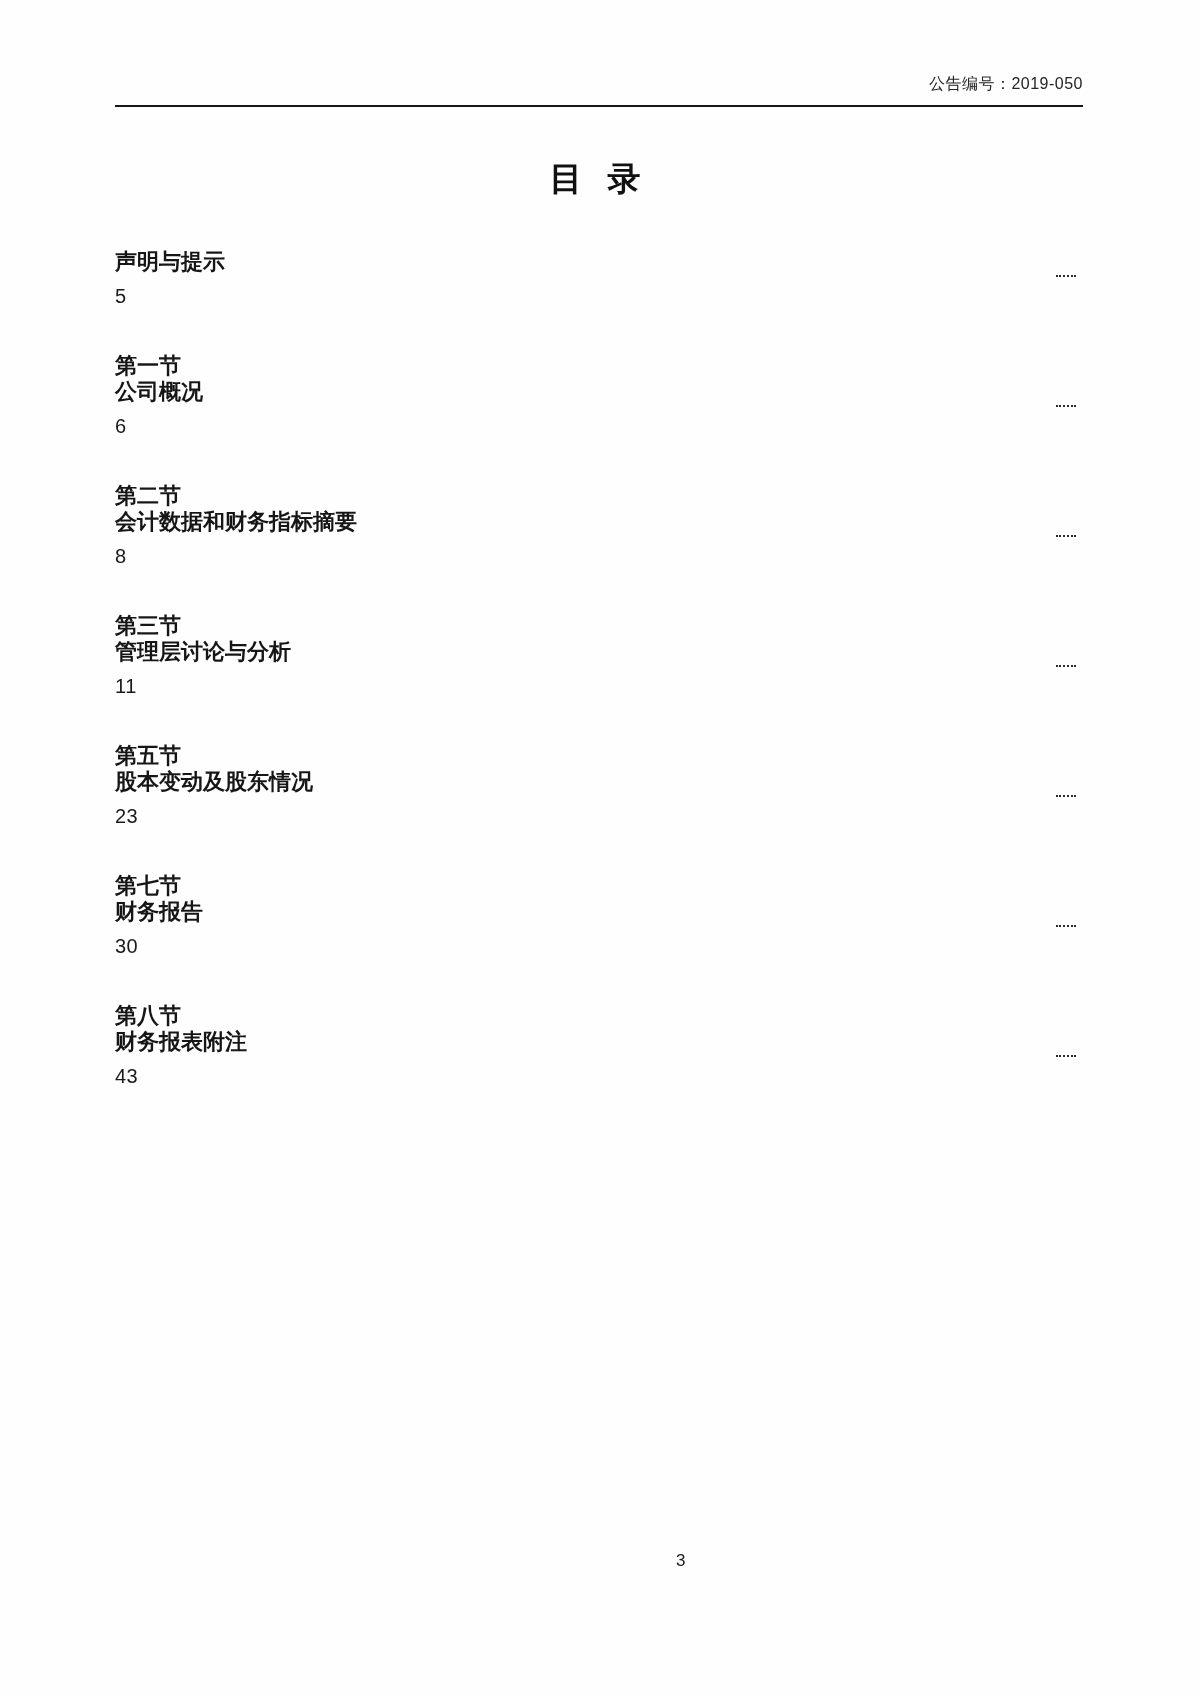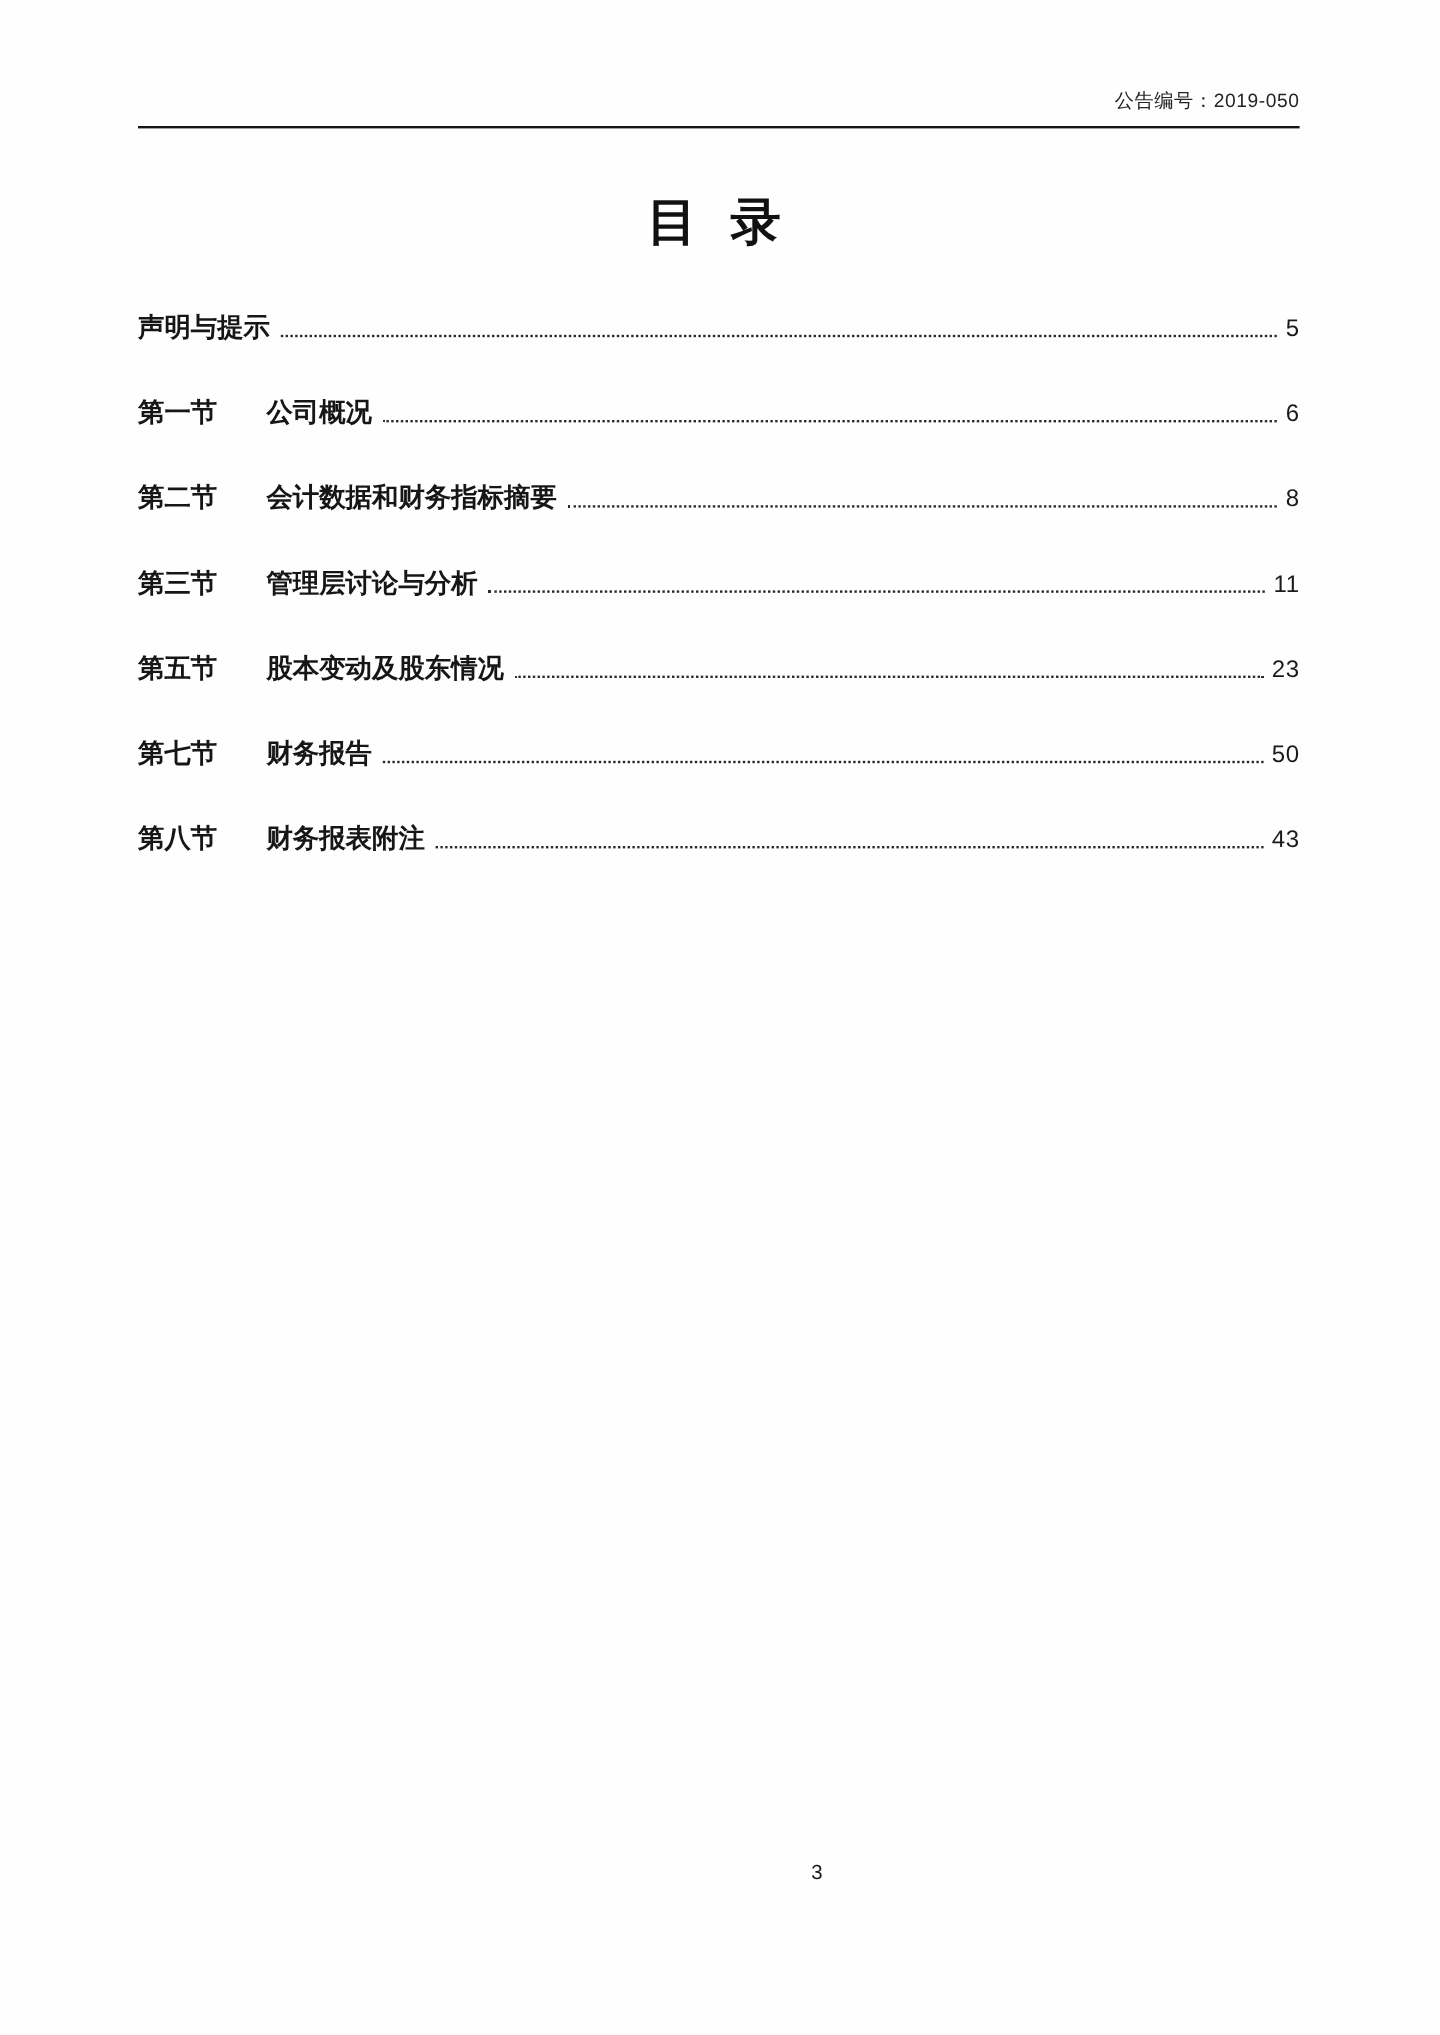--- a/index.html
+++ b/index.html
@@ -32,7 +32,7 @@
   .doc-title {
     margin-top: 50px;
     text-align: center;
-    font-size: 42px;
+    font-size: 33px;
     font-weight: bold;
     letter-spacing: 8px;
     color: #111;

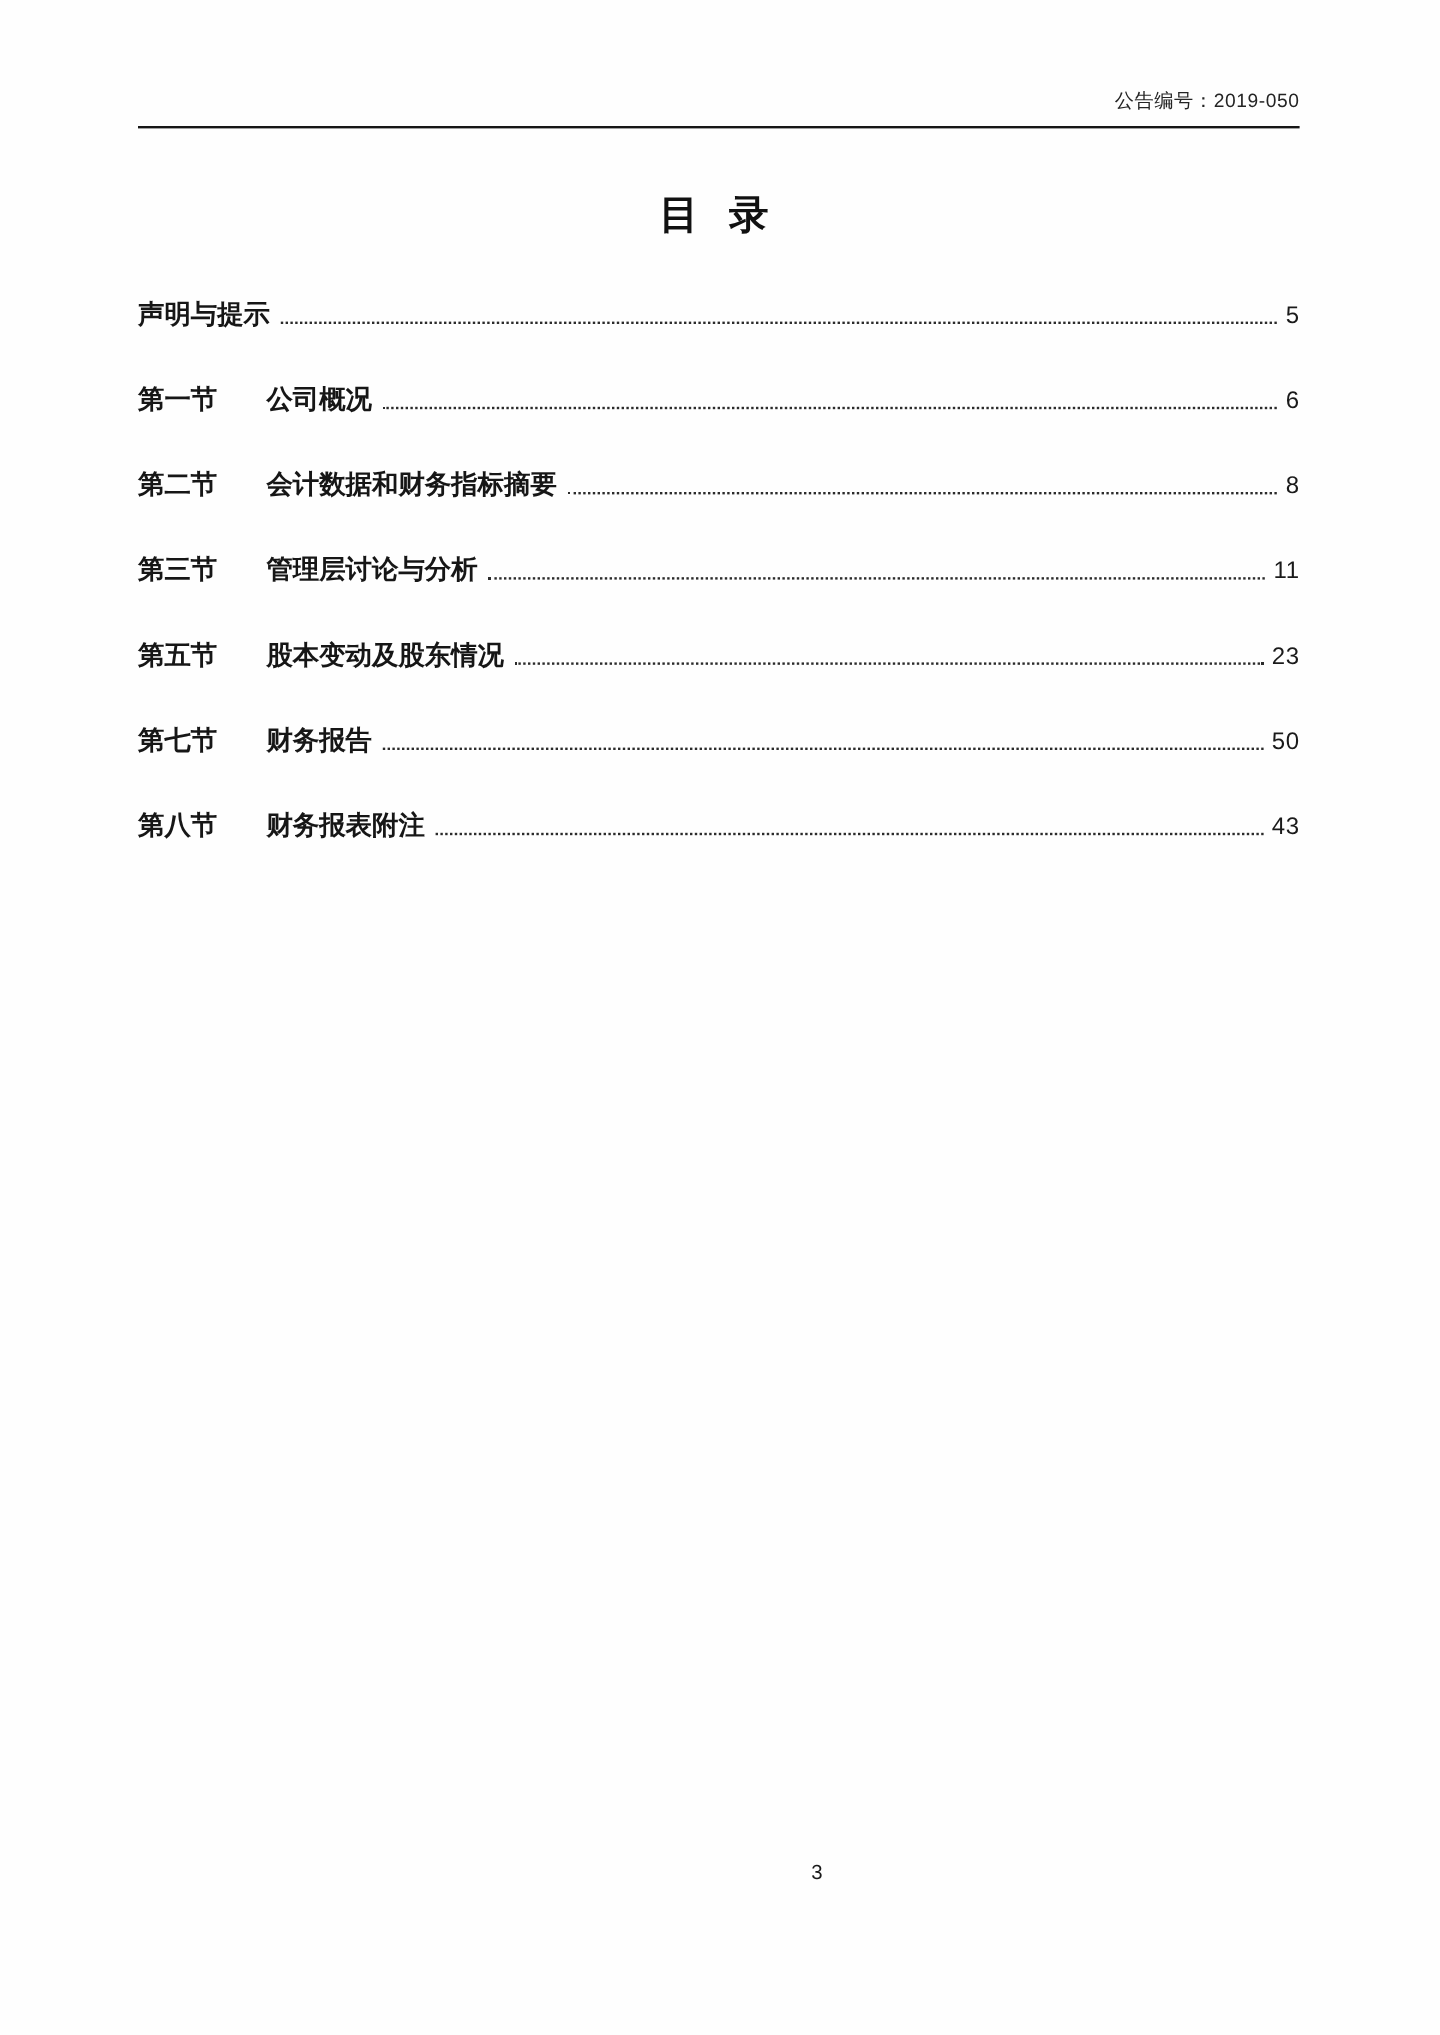--- a/index.html
+++ b/index.html
@@ -48,6 +48,7 @@
     font-size: 22px;
     font-weight: bold;
     color: #161616;
+    flex-direction: column;
   }
   .toc-section {
     flex: 0 0 auto;

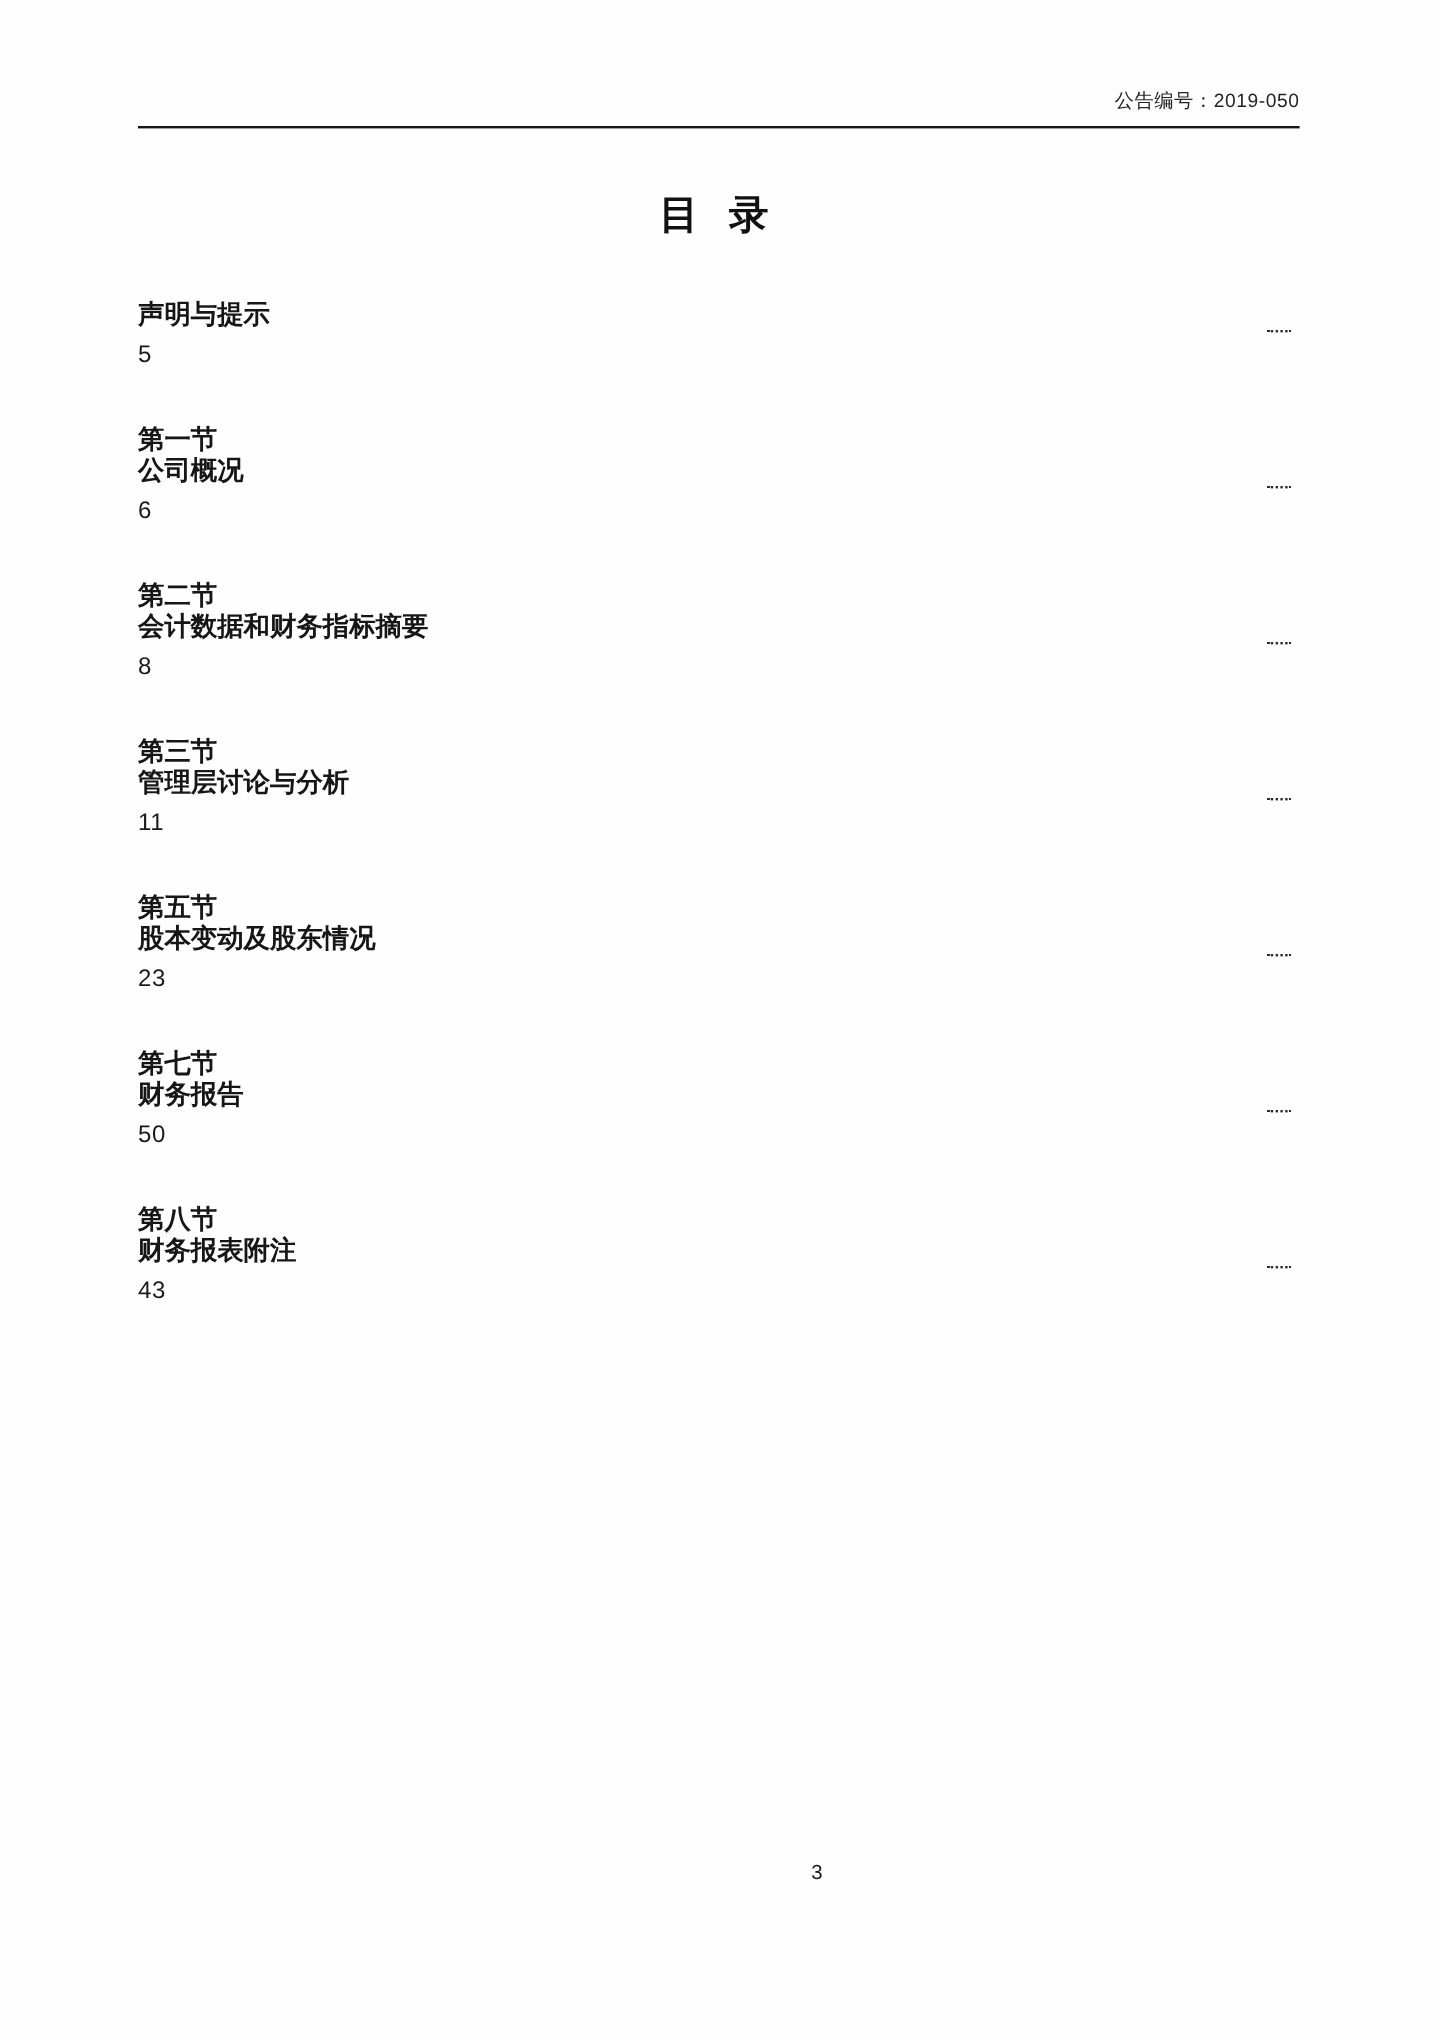--- a/index.html
+++ b/index.html
@@ -136,7 +136,7 @@
         <span class="toc-section">第七节</span>
         <span class="toc-label">财务报告</span>
         <span class="toc-dots"></span>
-        <span class="toc-page">50</span>
+        <span class="toc-page">30</span>
       </div>
 
       <div class="toc-row">

